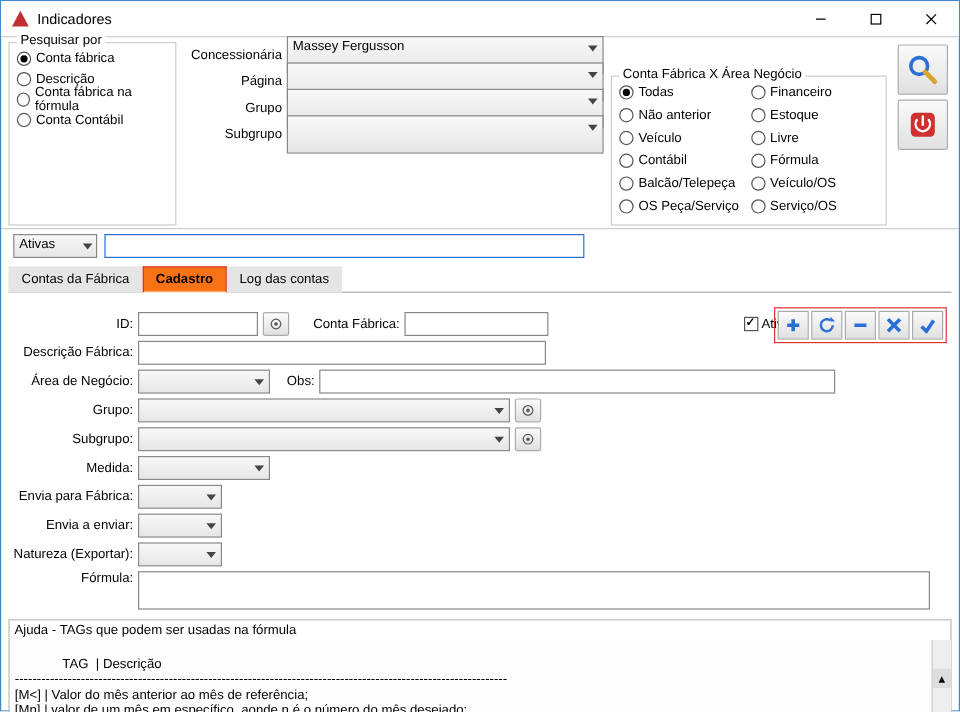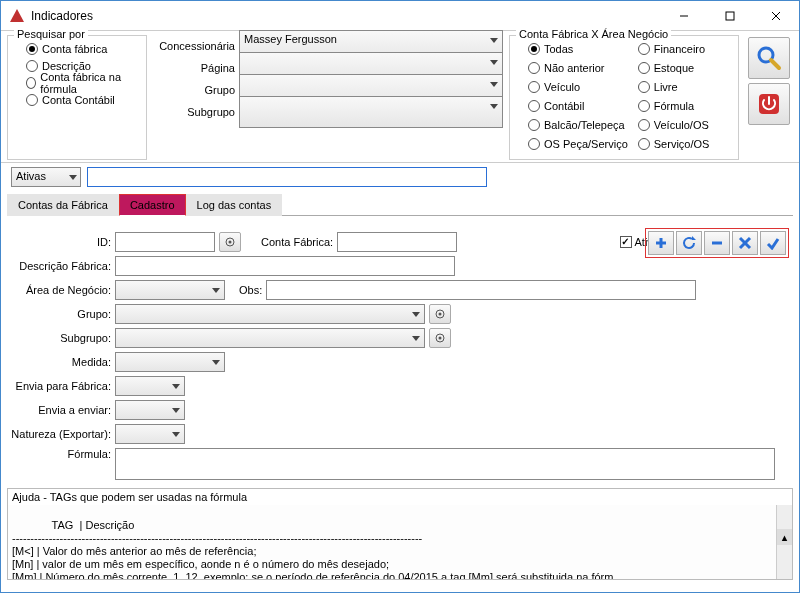--- a/index.html
+++ b/index.html
@@ -11,7 +11,7 @@
   .winbtns { display:flex; }
   .winbtn { width:46px; height:30px; display:flex; align-items:center; justify-content:center; }
   .toparea { display:flex; padding:4px 6px 2px 6px; gap:6px; border-bottom:1px solid #ccc;}
-  .fieldset { border:1px solid #ccc; padding:4px 6px 6px 18px; position:relative; }
+  .fieldset { border:1px solid #ccc; padding:4px 6px 6px 6px; position:relative; }
   .fieldset .legend { position:absolute; top:-8px; left:6px; background:#fff; padding:0 3px; font-size:11px; }
   .radio-row { display:flex; align-items:center; gap:4px; height:16px; margin:1px 0;}
   .radio { width:12px; height:12px; border:1px solid #555; border-radius:50%; display:inline-flex; align-items:center; justify-content:center;}

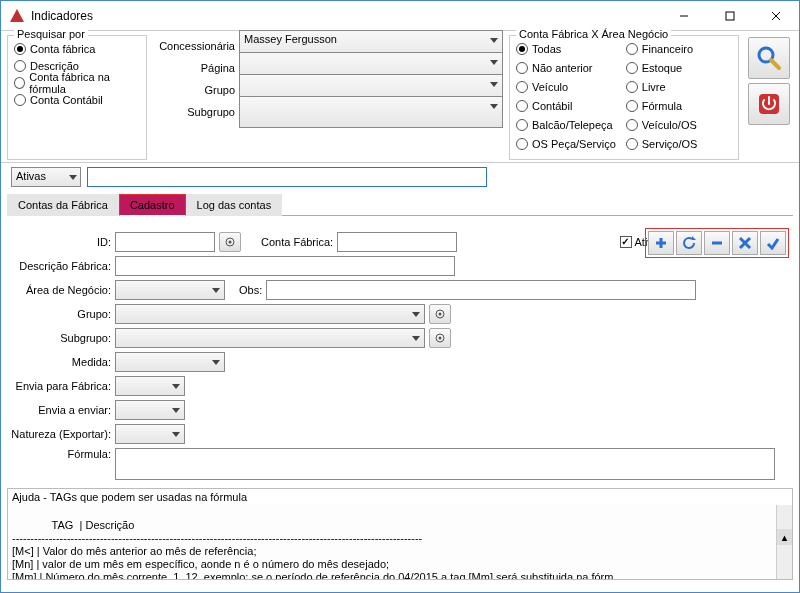--- a/index.html
+++ b/index.html
@@ -22,7 +22,7 @@
   .midrow label { width:82px; text-align:right; }
   .combo { flex:1; height:32px; border:1px solid #888; background:linear-gradient(#f8f8f8,#e6e6e6); position:relative; padding:2px 18px 2px 4px; font-size:11px;}
   .combo::after { content:""; position:absolute; right:4px; top:7px; border-left:4px solid transparent; border-right:4px solid transparent; border-top:5px solid #444;}
-  .areacol { flex:1; }
+  .areacol { flex:1;margin-top:28px; }
   .areagrid { display:flex; gap:10px; }
   .areagridcol { display:flex; flex-direction:column; gap:1px; }
   .rightbtns { width:48px; display:flex; flex-direction:column; gap:4px; align-items:center; justify-content:flex-start; padding-top:2px;}

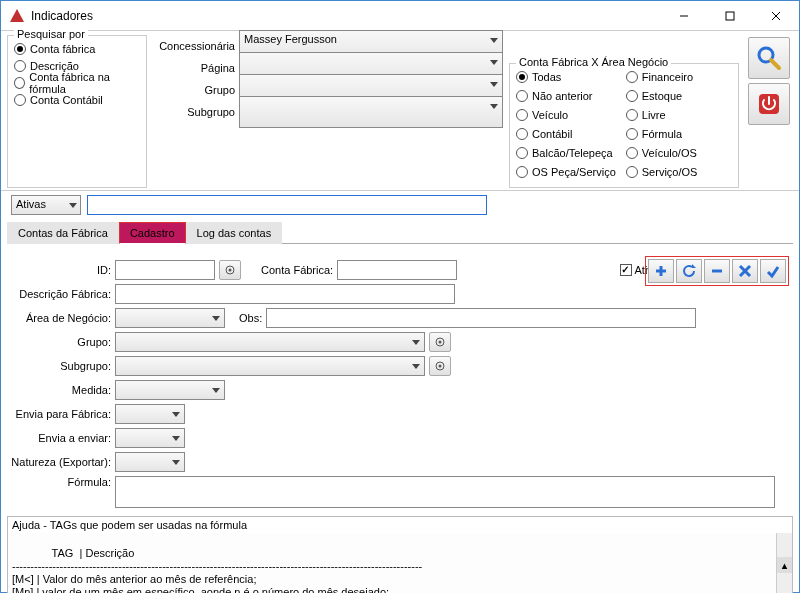--- a/index.html
+++ b/index.html
@@ -33,7 +33,7 @@
   .searchinput { flex:1; height:20px; border:1px solid #2a6fd6; padding:2px 4px; outline:none; }
   .tabs { display:flex; border-bottom:1px solid #aaa; margin:0 6px;}
   .tab { padding:4px 10px; border:1px solid transparent; border-bottom:none; position:relative; top:1px; background:#e5e5e5;}
-  .tab.active { border:1px solid #d33; border-bottom:1px solid #fff; background:#be185d; color:#000;}
+  .tab.active { border:1px solid #d33; border-bottom:1px solid #fff; background:#f97316; color:#000;font-weight:bold;}
   .formarea { padding:14px 10px 6px 10px; position:relative;}
   .formrow { display:flex; align-items:center; height:24px; gap:4px;}
   .formrow label { width:100px; text-align:right; }

